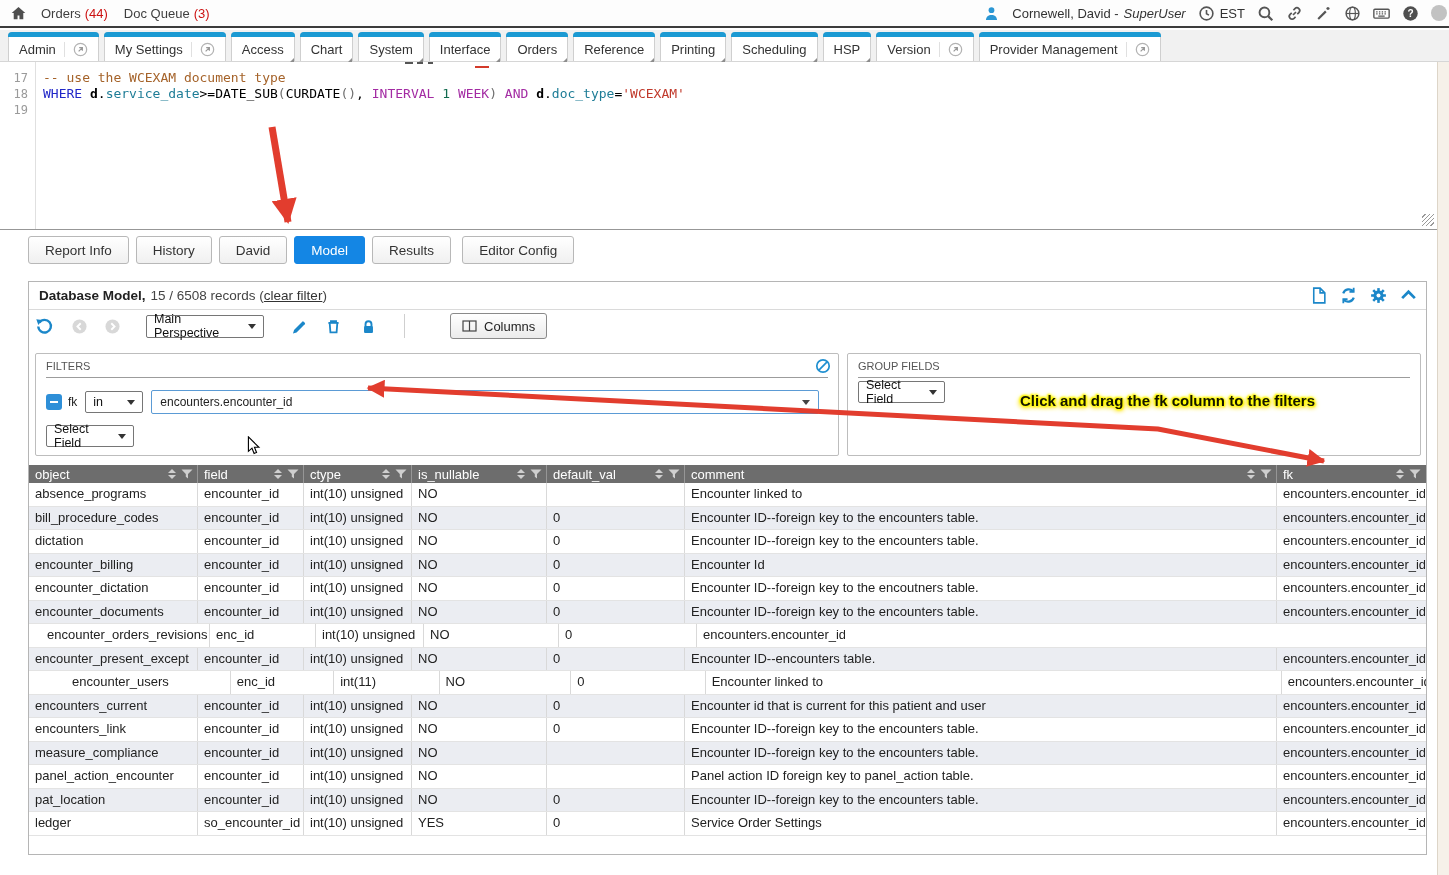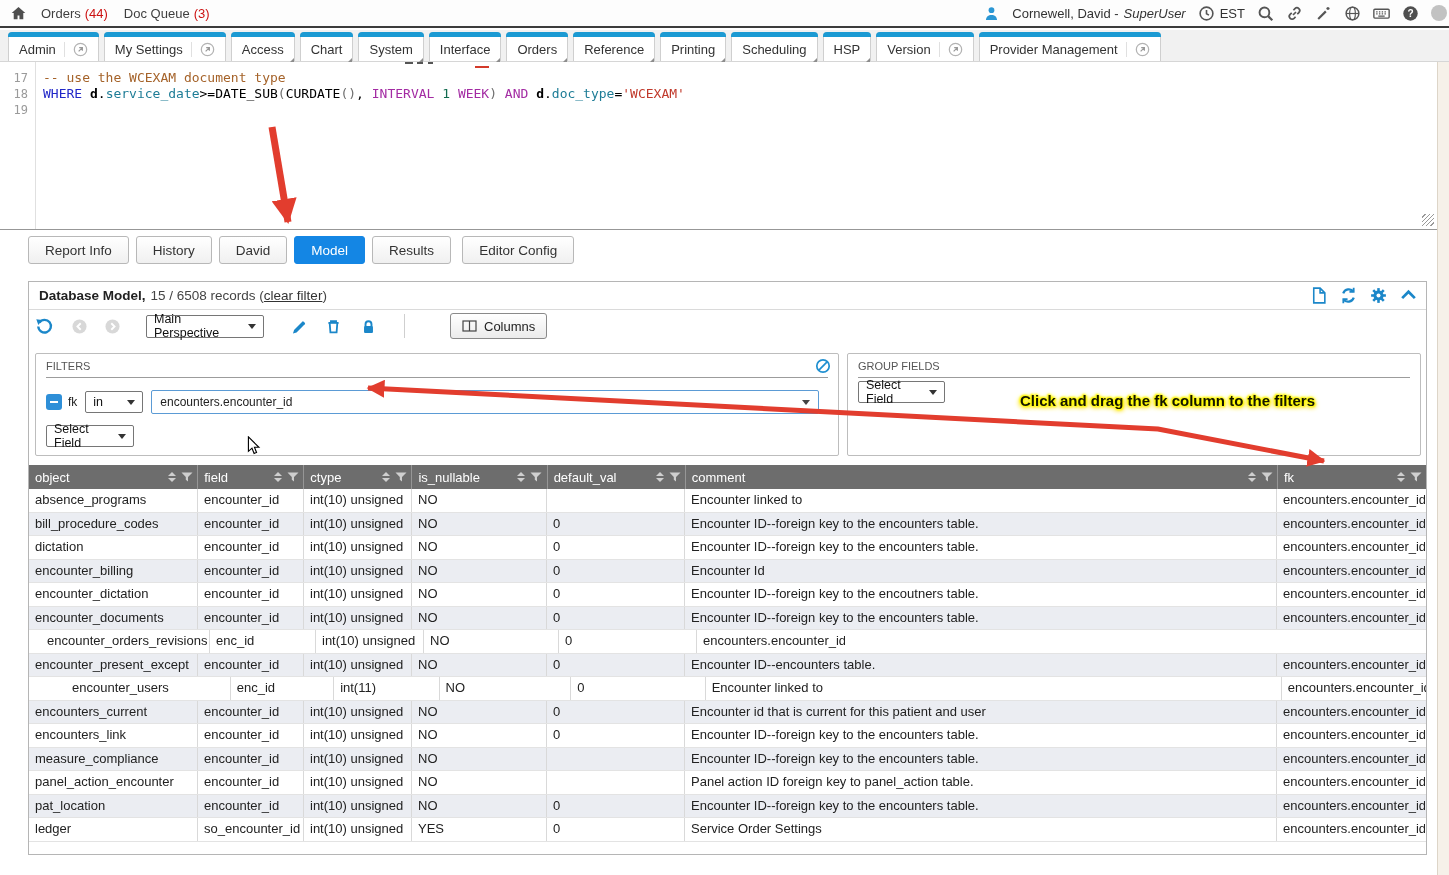--- a/index.html
+++ b/index.html
@@ -109,7 +109,7 @@
 
   
   .grid { position:absolute; left:0px; top:183px; width:1397px; }
-  .grid-header { display:flex; background:#6d6d6d; height:24px;justify-content:space-between; }
+  .grid-header { display:flex; background:#6d6d6d; height:18px; }
   .gh { display:flex; align-items:center; padding:0 4px 0 6px; border-left:1px solid #969696;
         color:#fff; font-size:13px; cursor:pointer; }
   .gh:first-child { border-left:none; }

